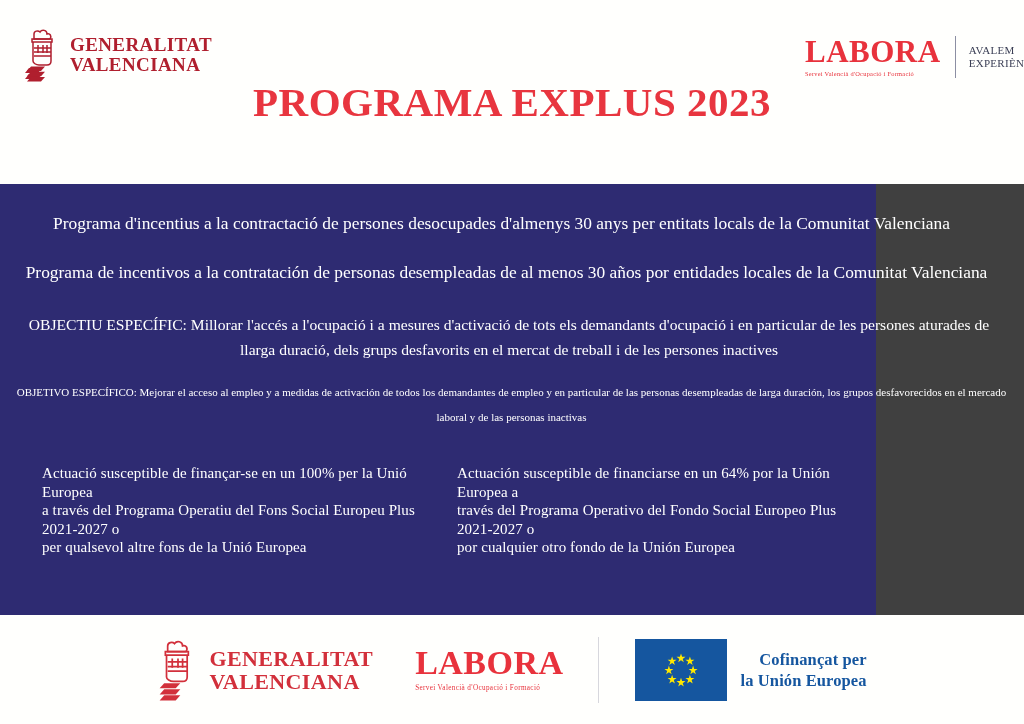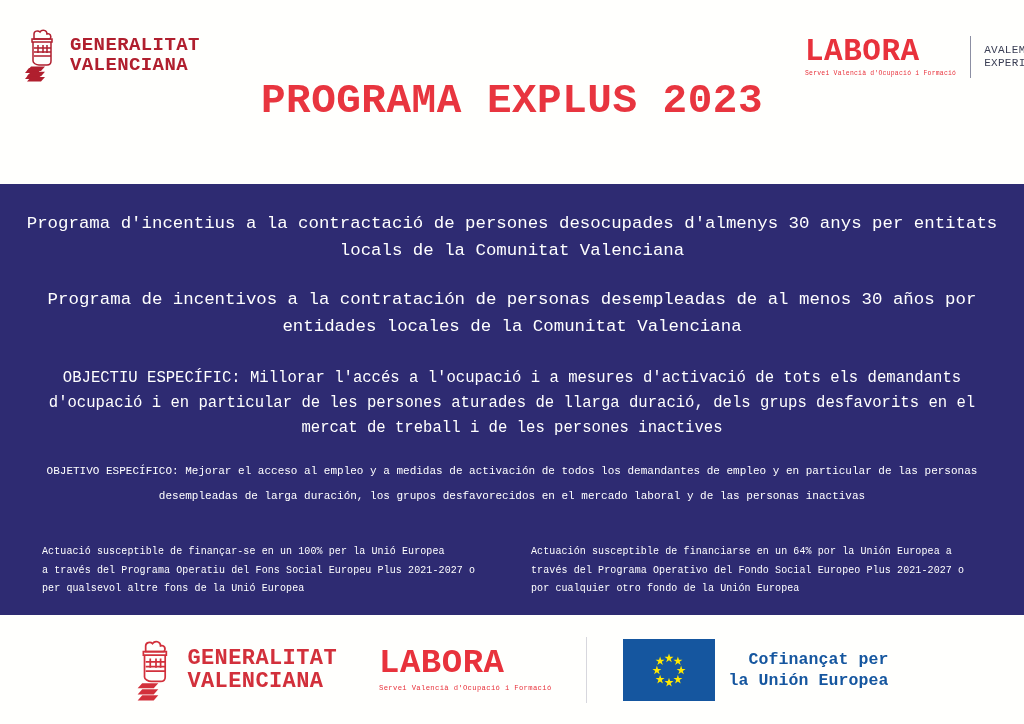--- a/index.html
+++ b/index.html
@@ -13,7 +13,7 @@
     height: 724px;
     background: #404040;
     overflow: hidden;
-    font-family: Liberation Mono, monospace;
+    font-family: Liberation Serif, serif;
   }
 
   

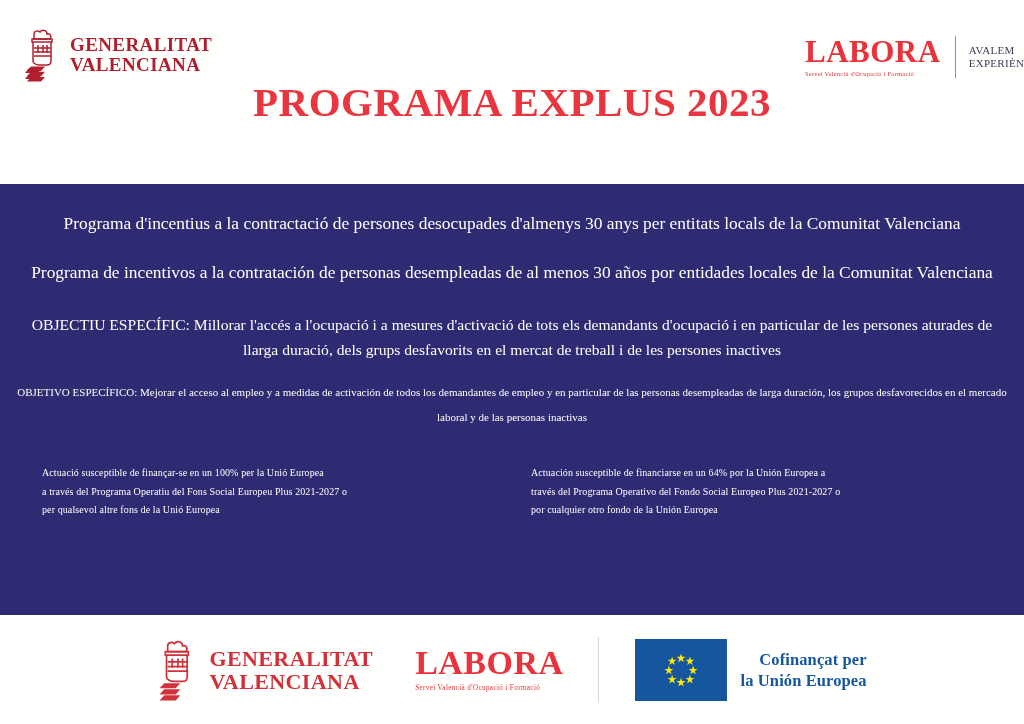--- a/index.html
+++ b/index.html
@@ -94,7 +94,7 @@
   .panel {
     position: absolute;
     left: 0; top: 184px;
-    width: 1024px;
+    width: 876px;
     height: 431px;
     background: #2e2b72;
     color: #ffffff;

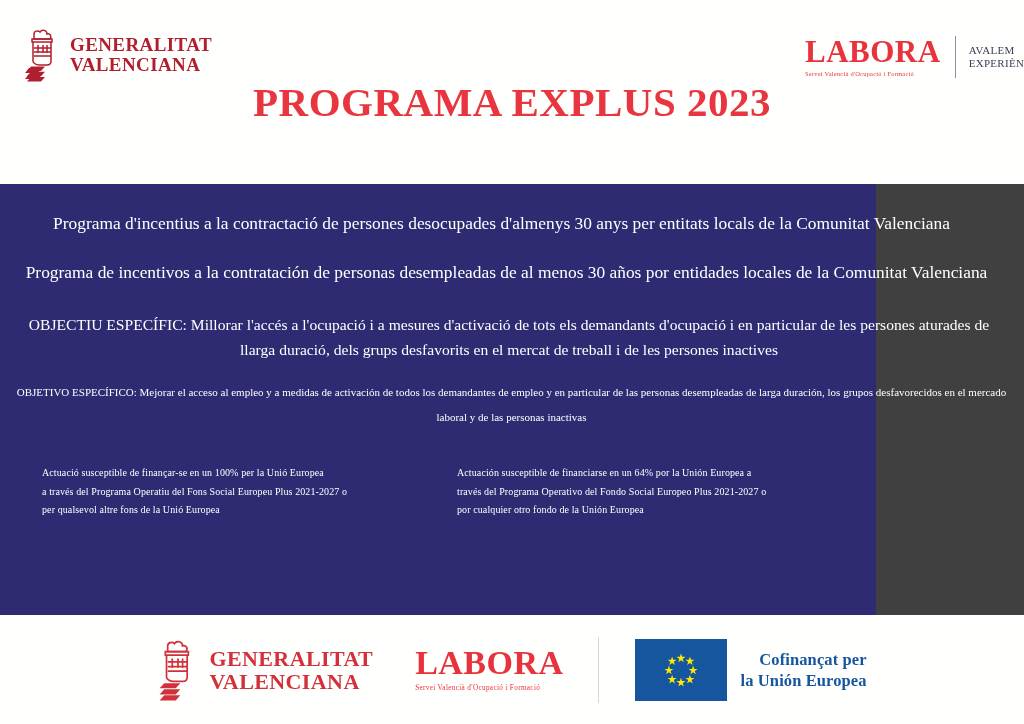--- a/index.html
+++ b/index.html
@@ -119,7 +119,7 @@
     padding: 6px 0 0 0;
   }
   .fund-col {
-    font-size: 10px;
+    font-size: 15px;
     line-height: 18.5px;
     color: #ffffff;
     letter-spacing: 0.1px;

